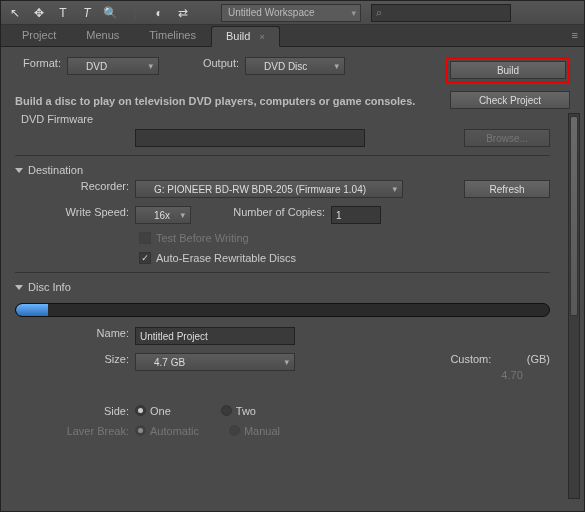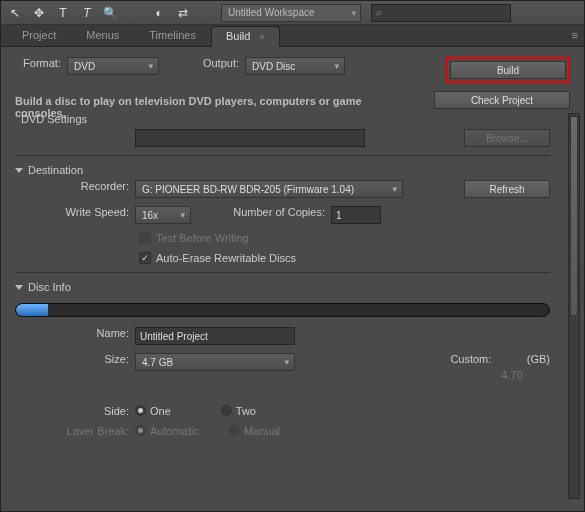--- a/index.html
+++ b/index.html
@@ -119,7 +119,7 @@
     border: 1px solid #333;
     color: #ddd;
     font-size: 10px;
-    padding: 0 18px 0 6px;
+    padding: 0 18px 0 18px;
     display: flex;
     align-items: center;
     position: relative;

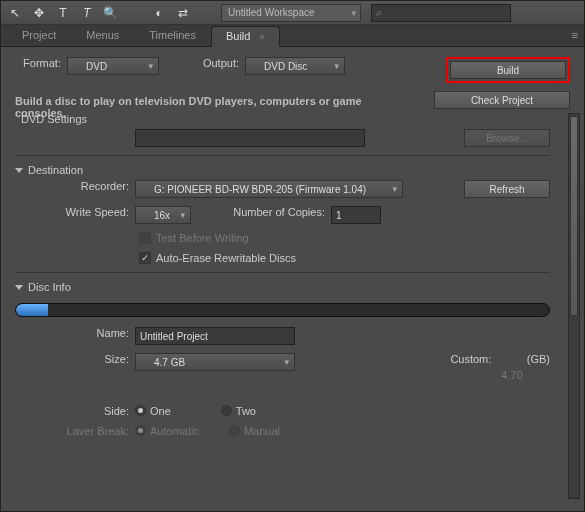--- a/index.html
+++ b/index.html
@@ -309,7 +309,7 @@
     </div>
     <div class="row" style="align-items:flex-start">
       <div class="desc" style="flex:1">Build a disc to play on television DVD players, computers or game consoles.</div>
-      <div class="btn" style="width:136px;margin-left:27px">Check Project</div>
+      <div class="btn" style="width:120px;margin-left:27px">Check Project</div>
     </div>
   </div>
 

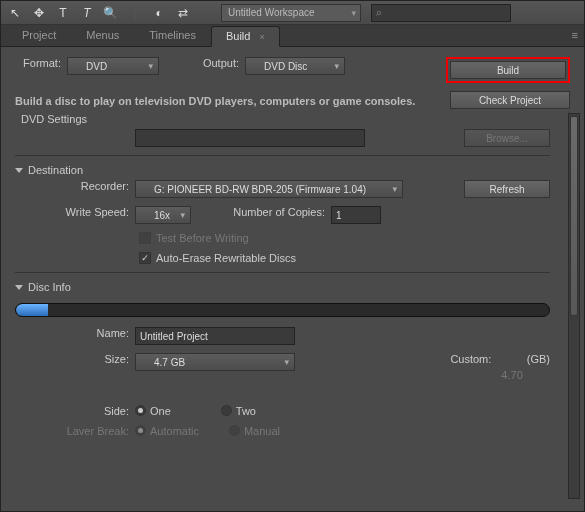--- a/index.html
+++ b/index.html
@@ -315,7 +315,7 @@
 
   <div class="scroll-region">
 
-    <div class="group-title" style="margin-left:6px">DVD Settings</div>
+    <div class="group-title" style="margin-left:6px">DVD Firmware</div>
     <div class="row" style="margin-left:120px">
       <div class="field-input" style="width:230px"></div>
       <div style="flex:1"></div>

